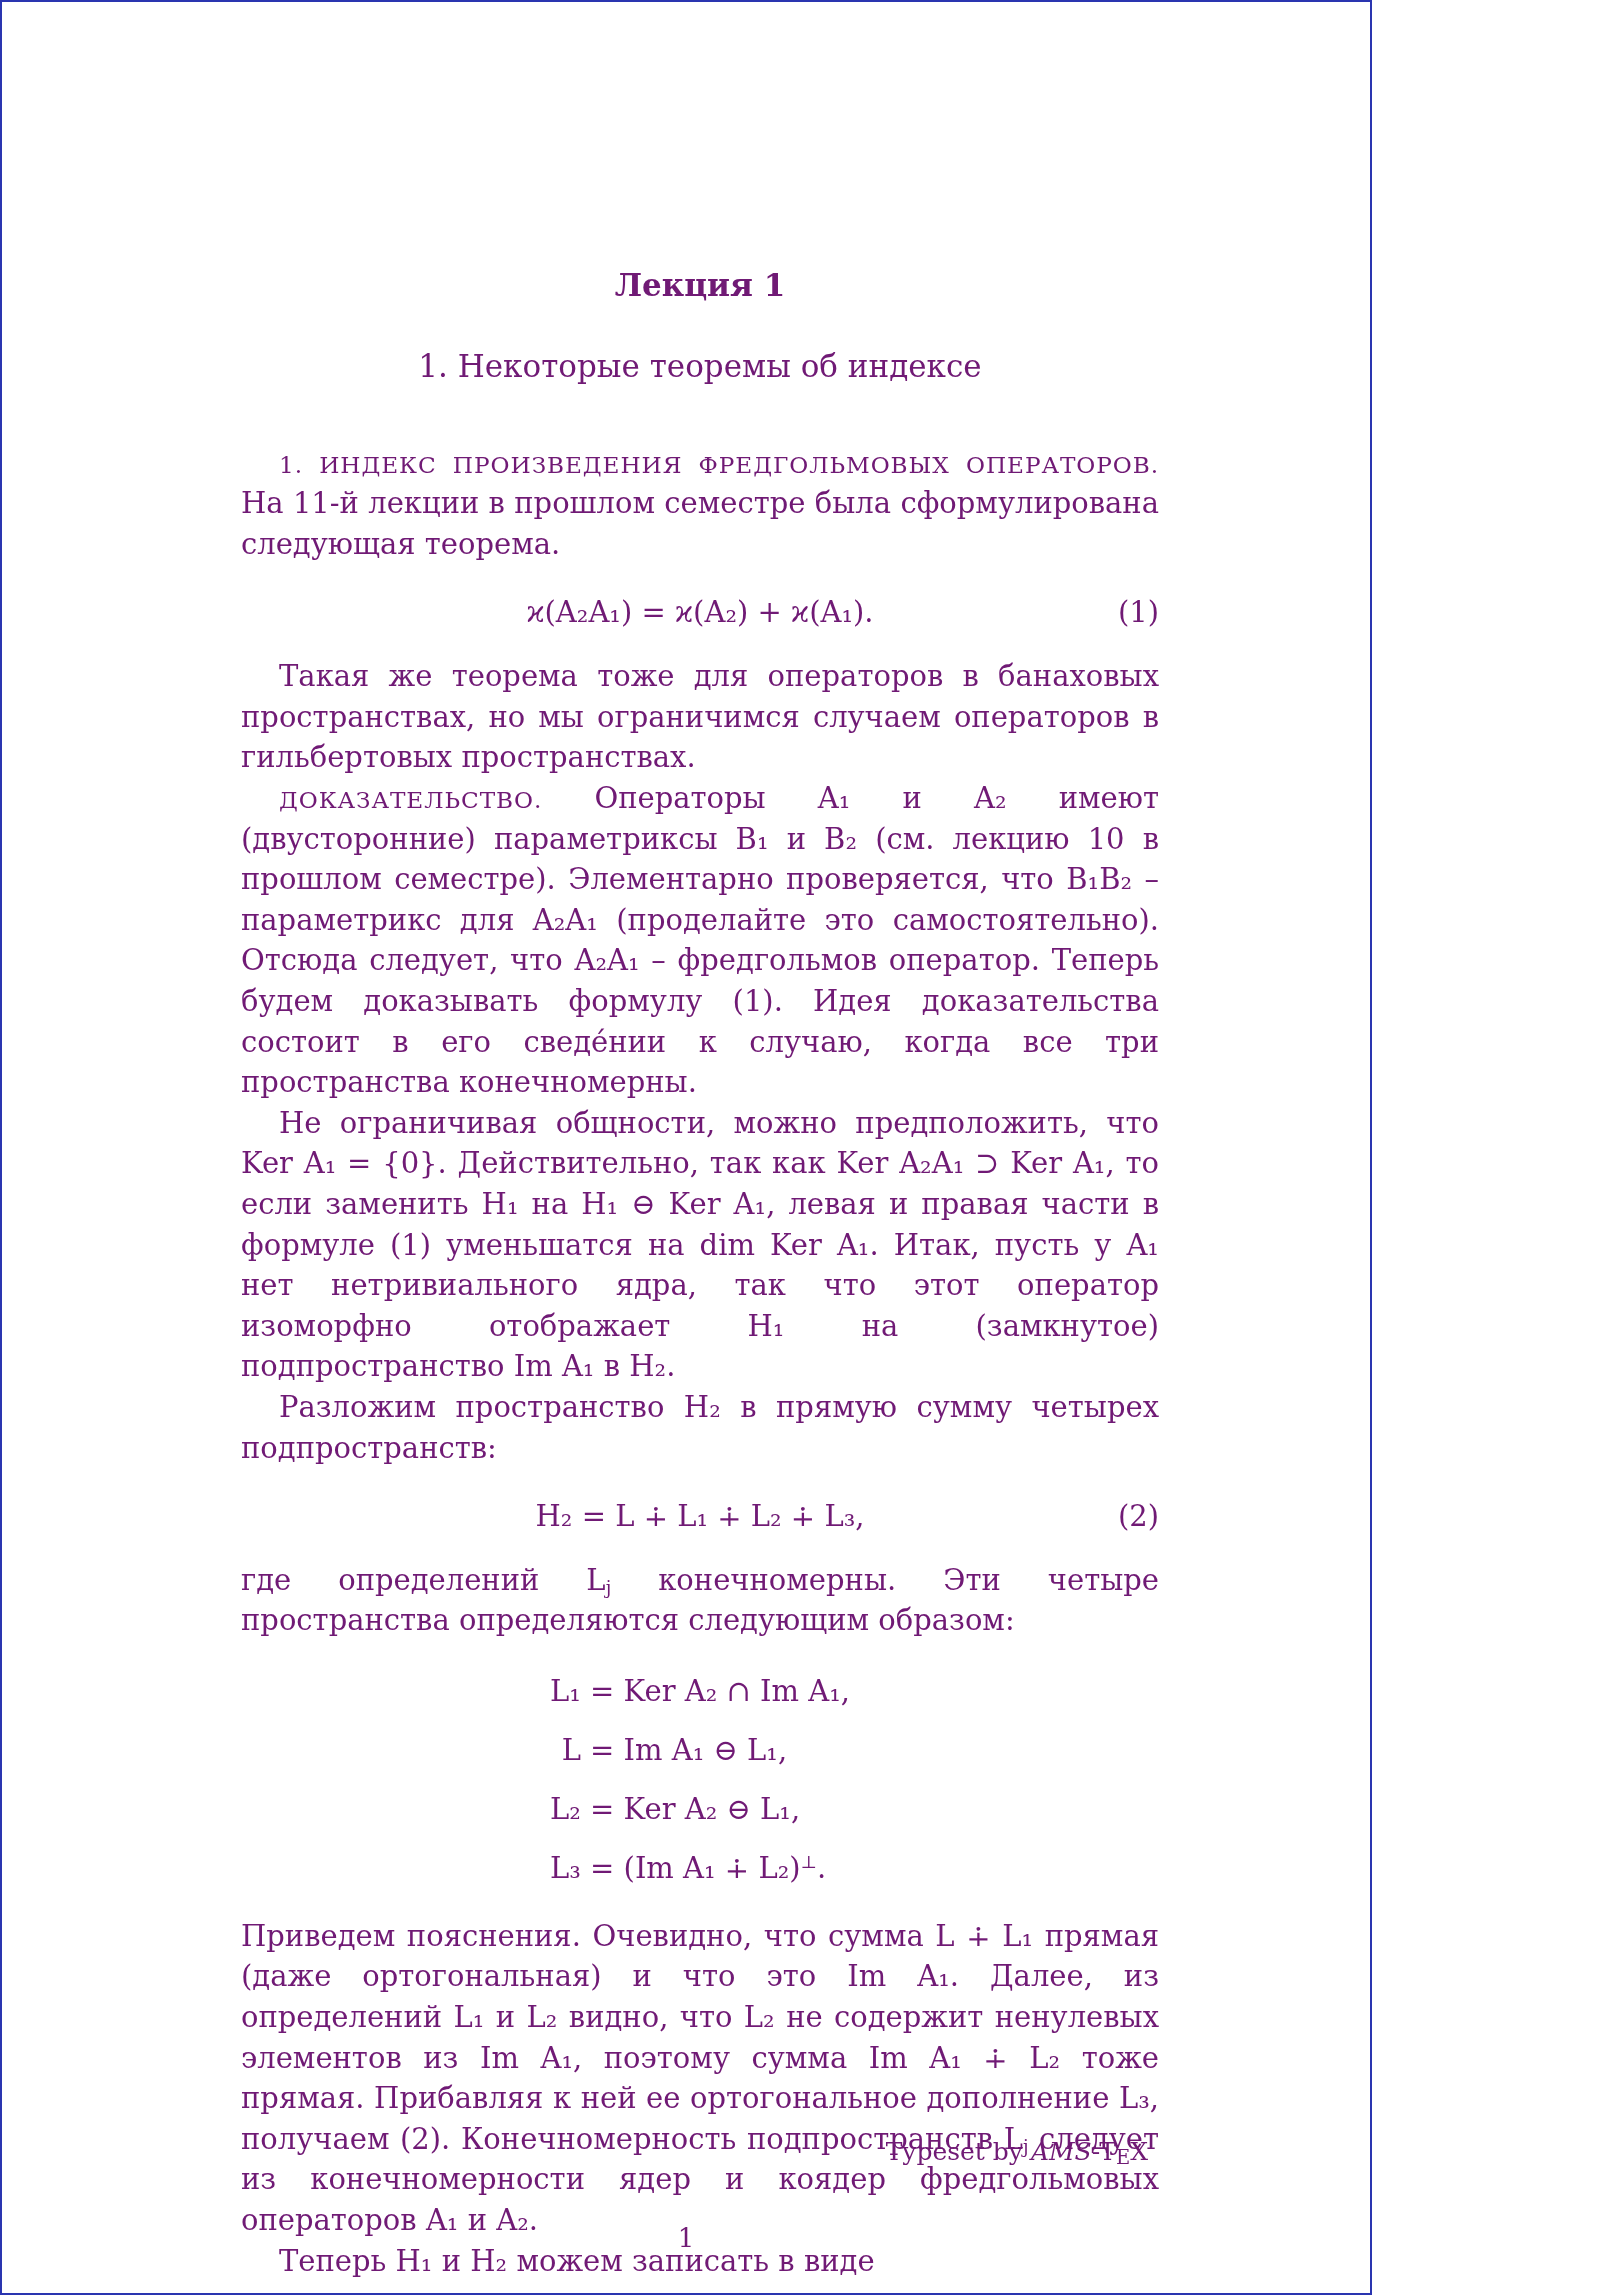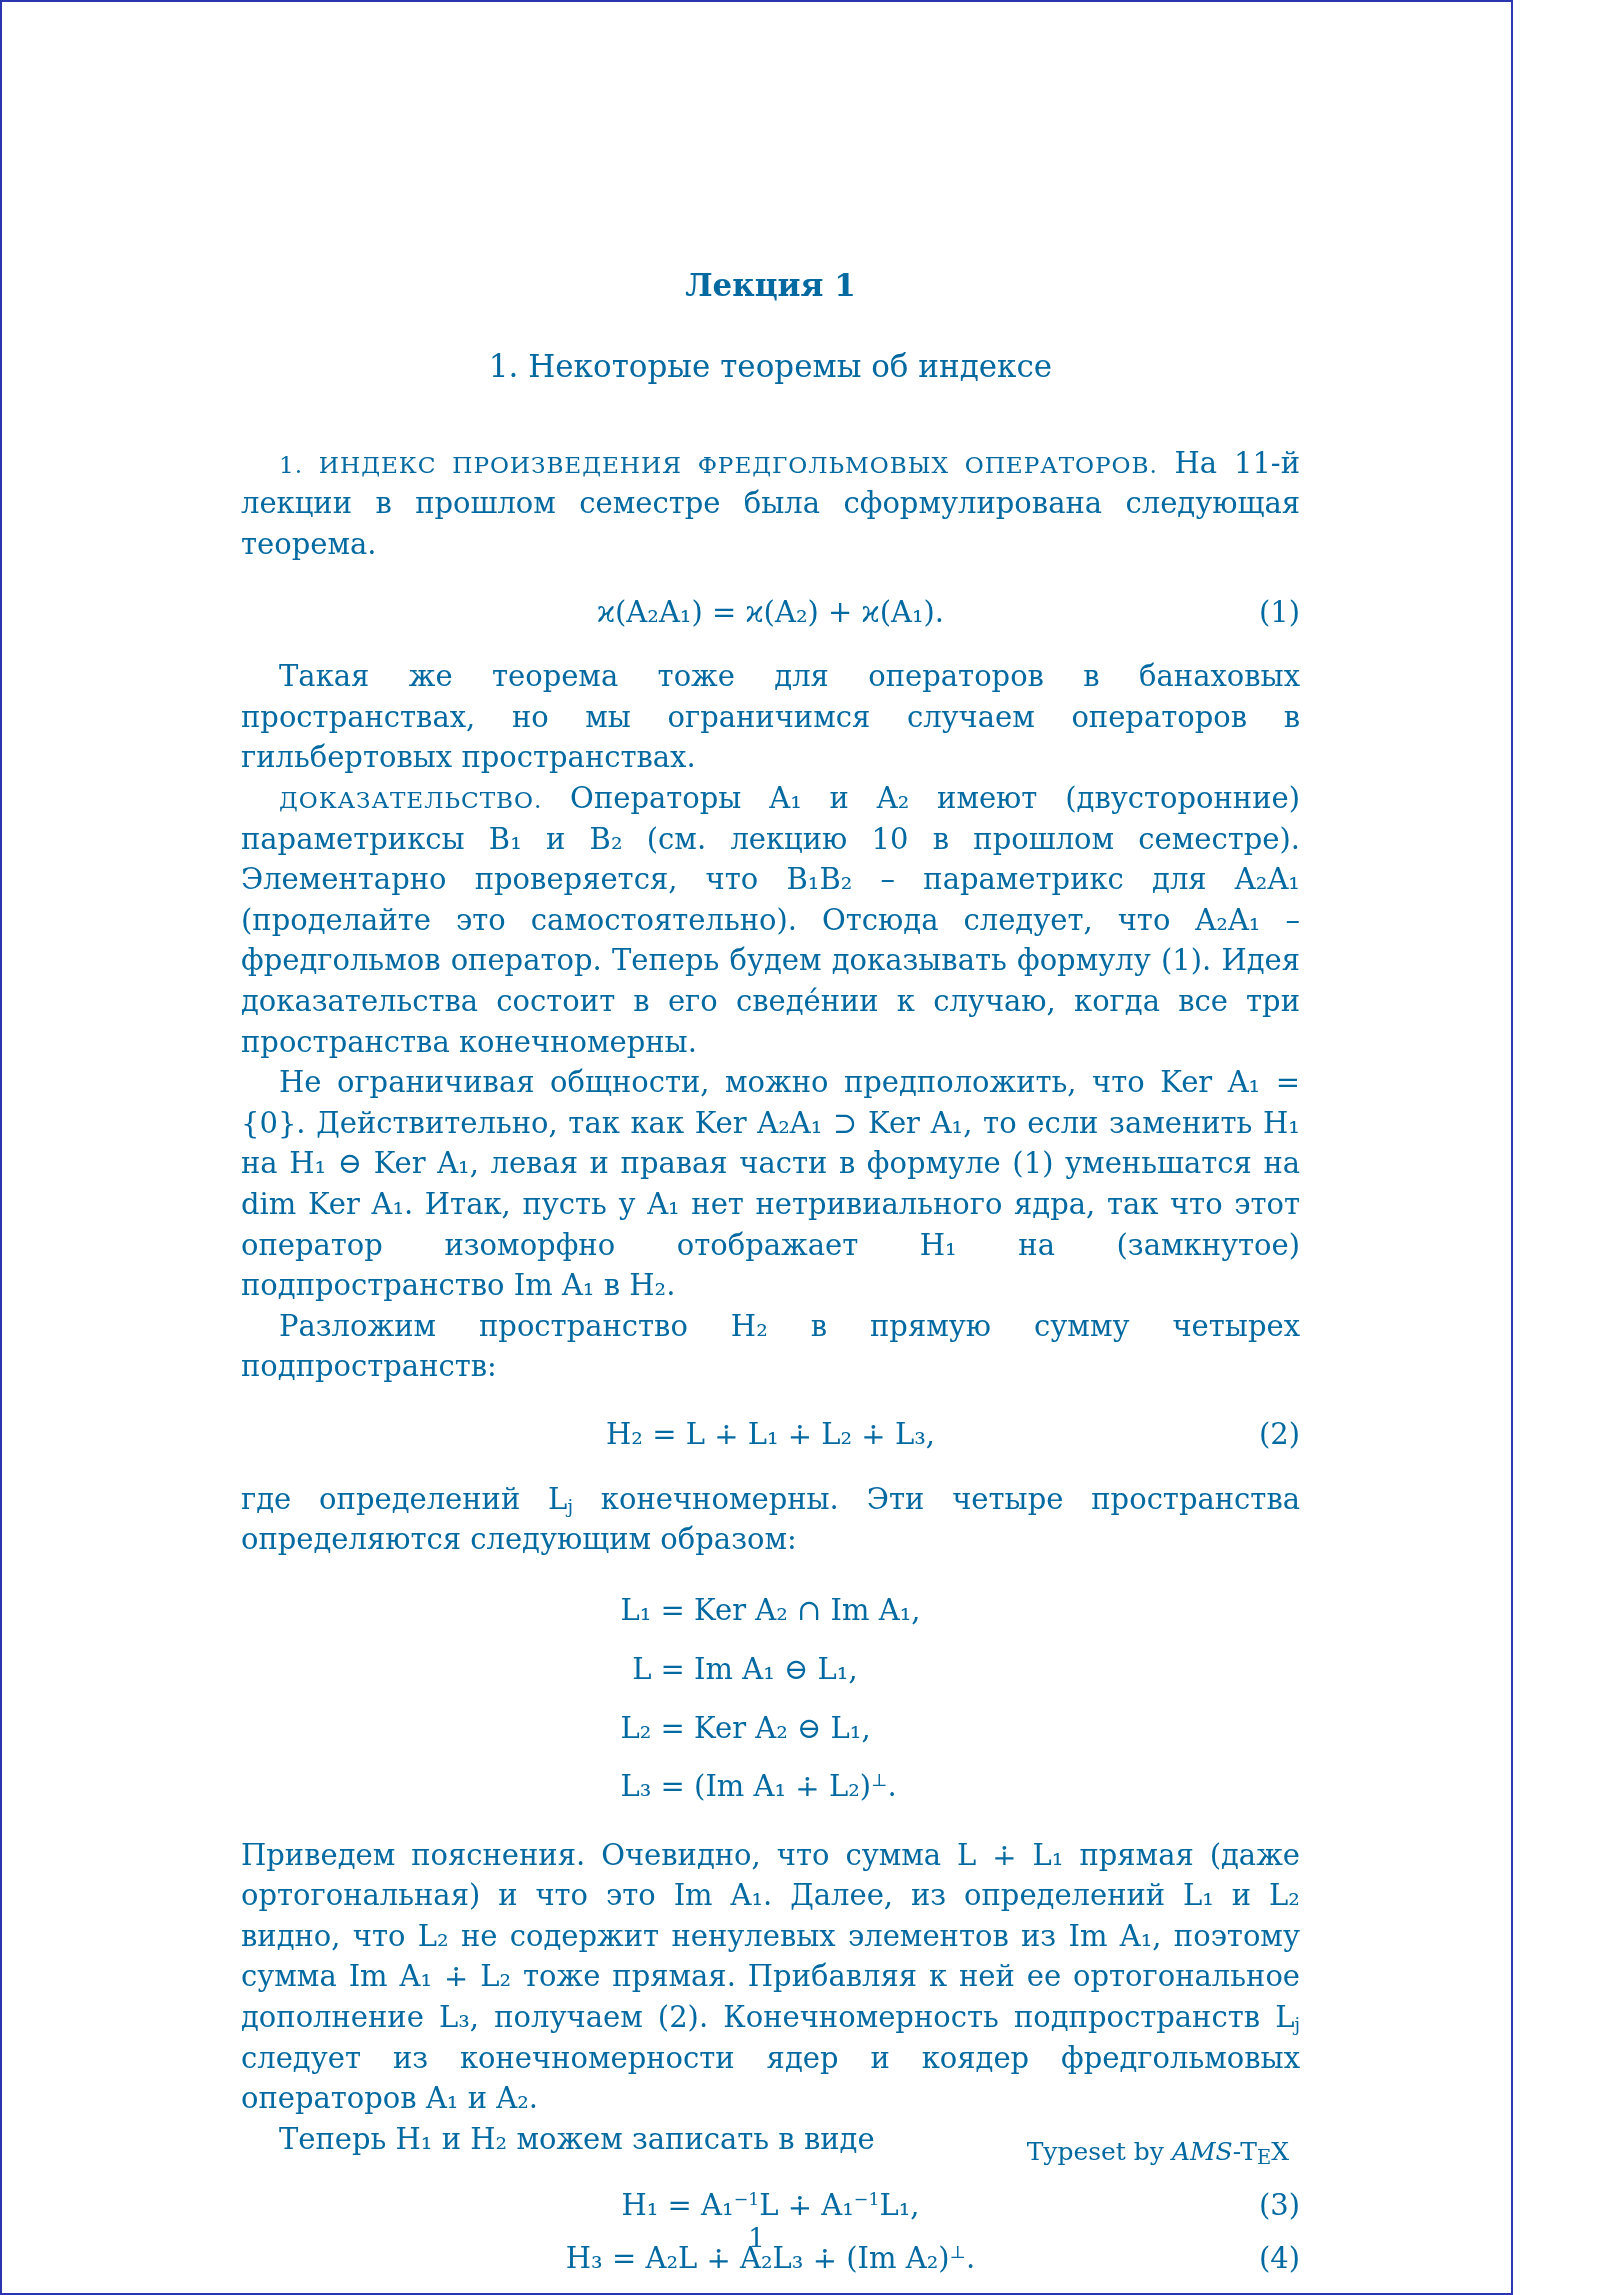--- a/index.html
+++ b/index.html
@@ -5,13 +5,13 @@
   html,body { margin:0; padding:0; background:#ffffff; }
   .page {
     position:relative;
-    width:1513px; height:2295px;
+    width:1372px; height:2295px;
     box-sizing:border-box;
     background:#ffffff;
     border:2px solid #2a35b0;
     padding:262px 211px 0 239px;
     font-family:"DejaVu Serif","DejaVu Sans",serif;
-    font-size:29px; line-height:1.4; color:#0369a1;
+    font-size:29px; line-height:1.4; color:#701a75;
     overflow:hidden;
   }
   .doc-title { text-align:center; font-weight:bold; font-size:31px; margin:0 0 38px 0; }

